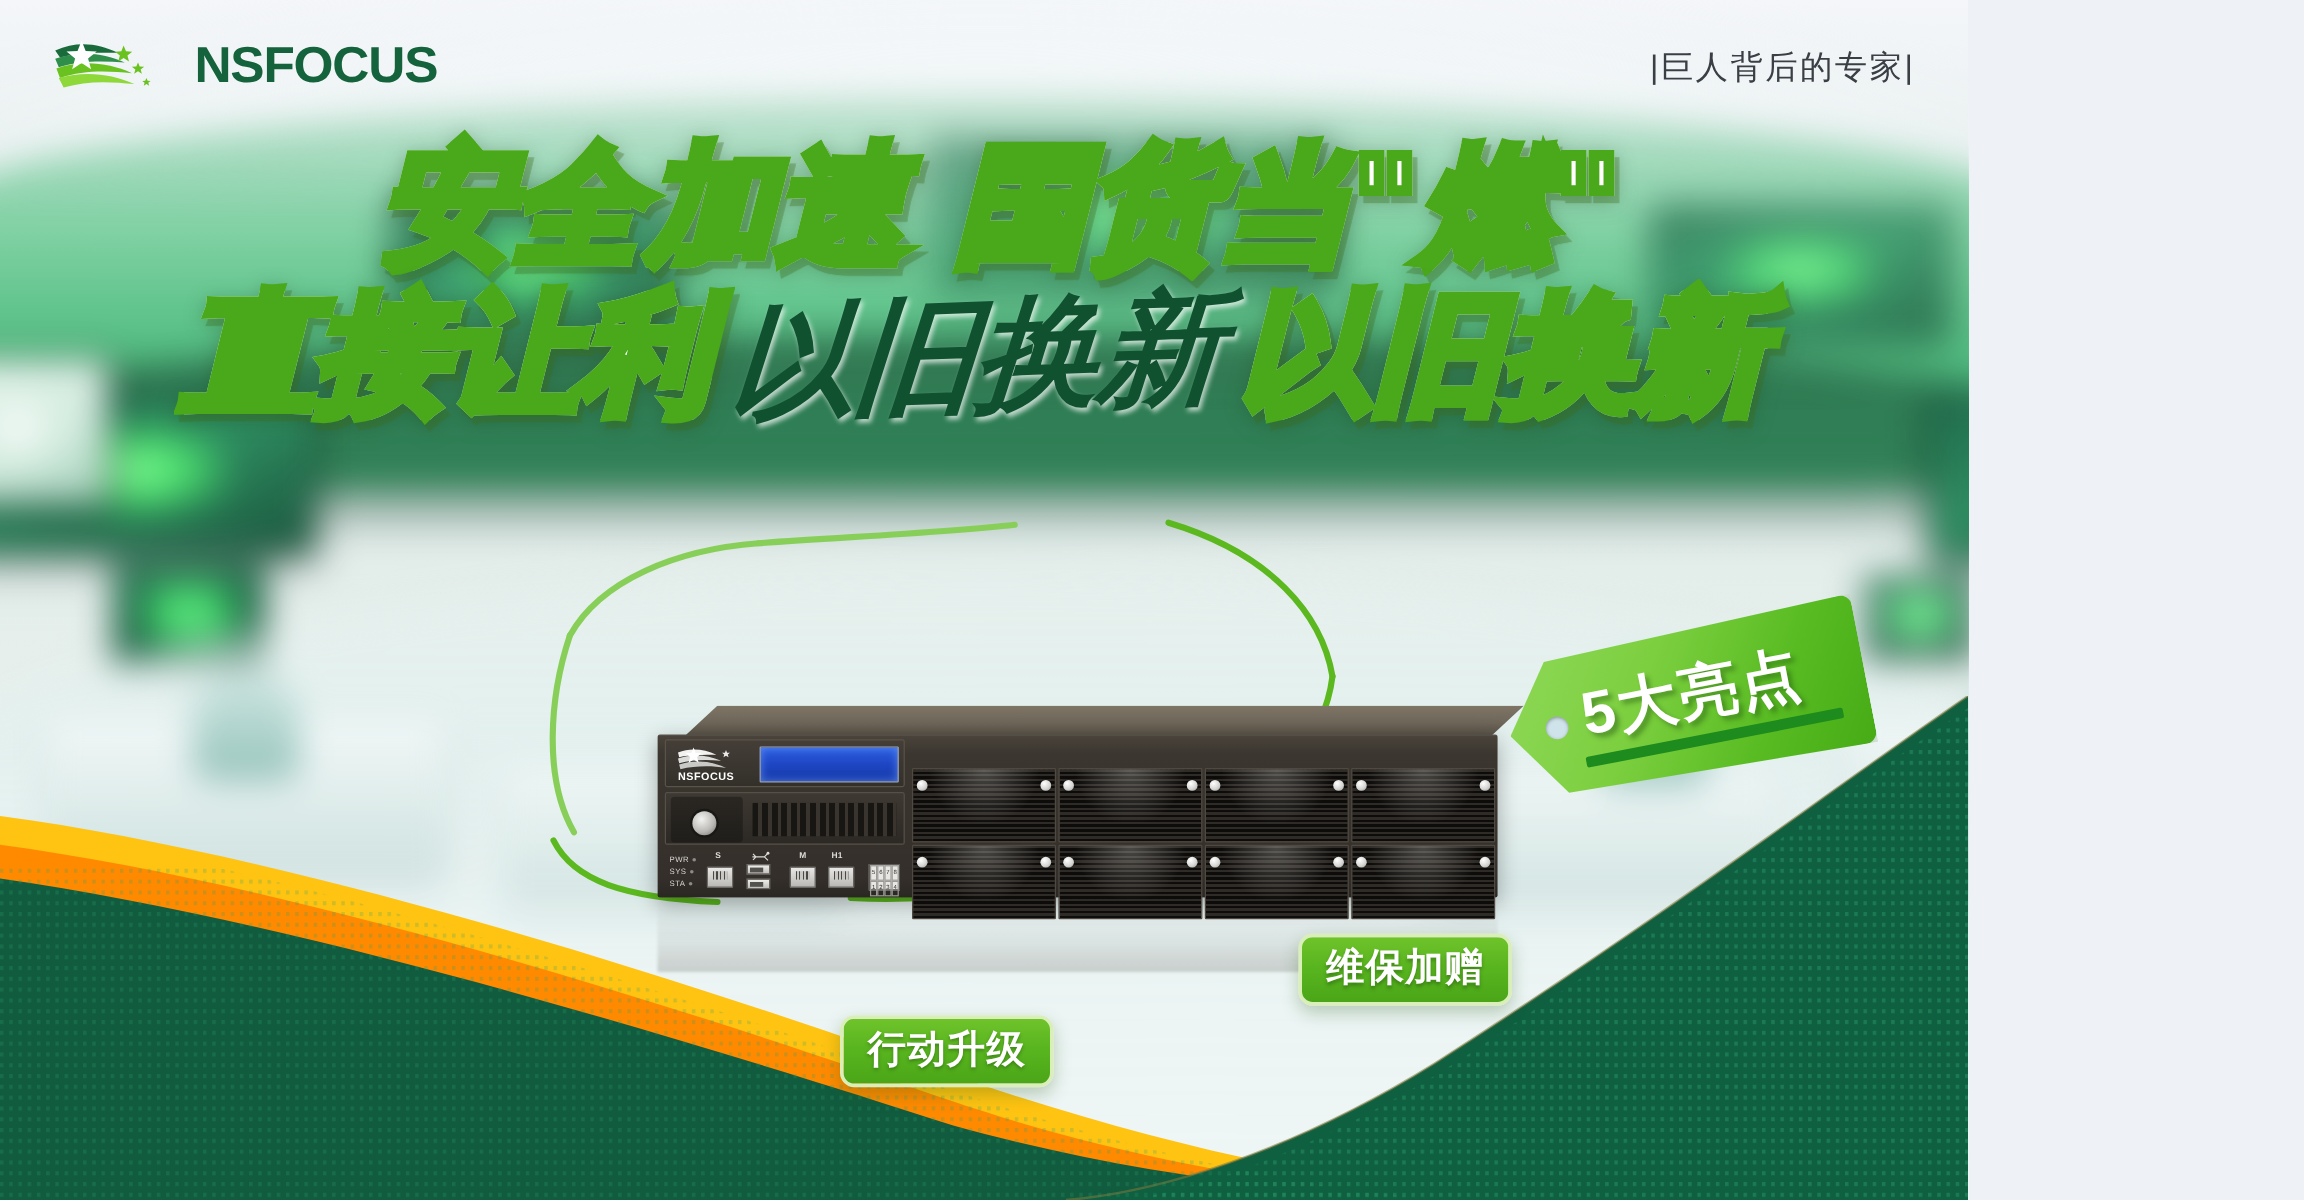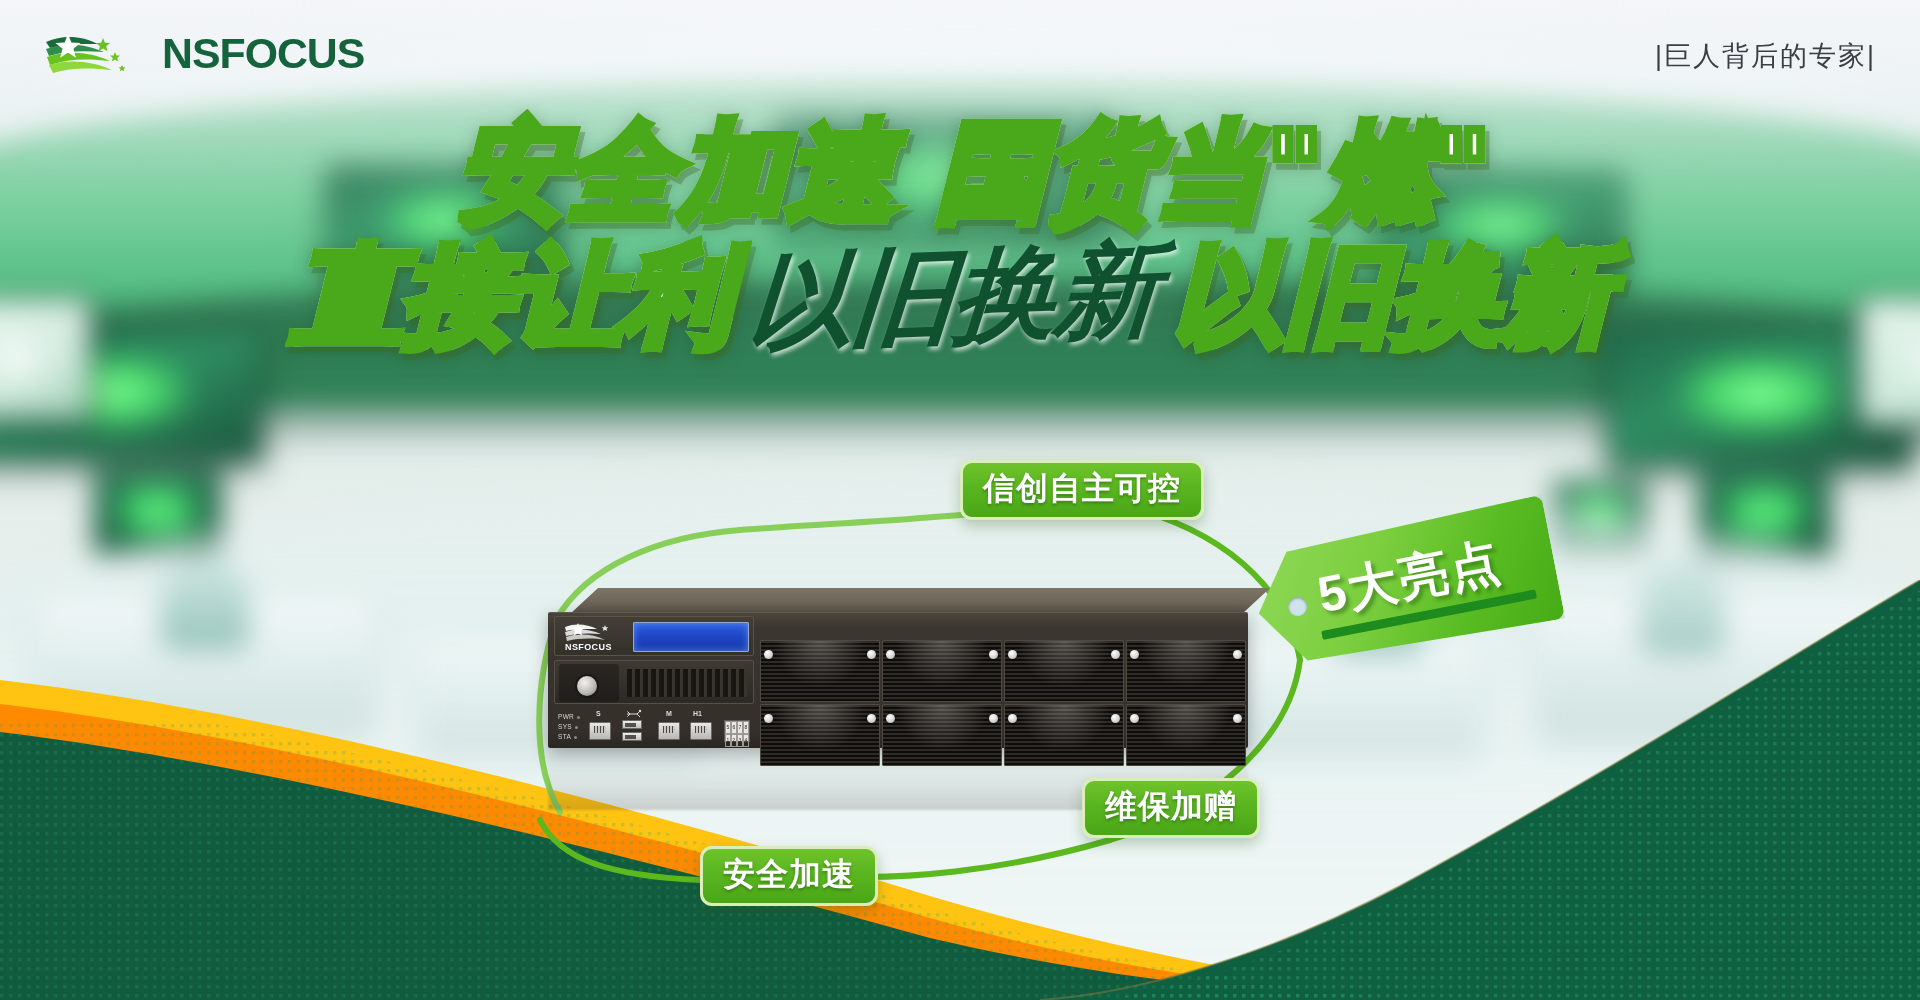--- a/index.html
+++ b/index.html
@@ -12,7 +12,7 @@
 
   #banner {
     position:absolute; inset:0;
-    width:1920px; height:1000px;
+    width:1640px; height:1000px;
     overflow:hidden;
   }
 

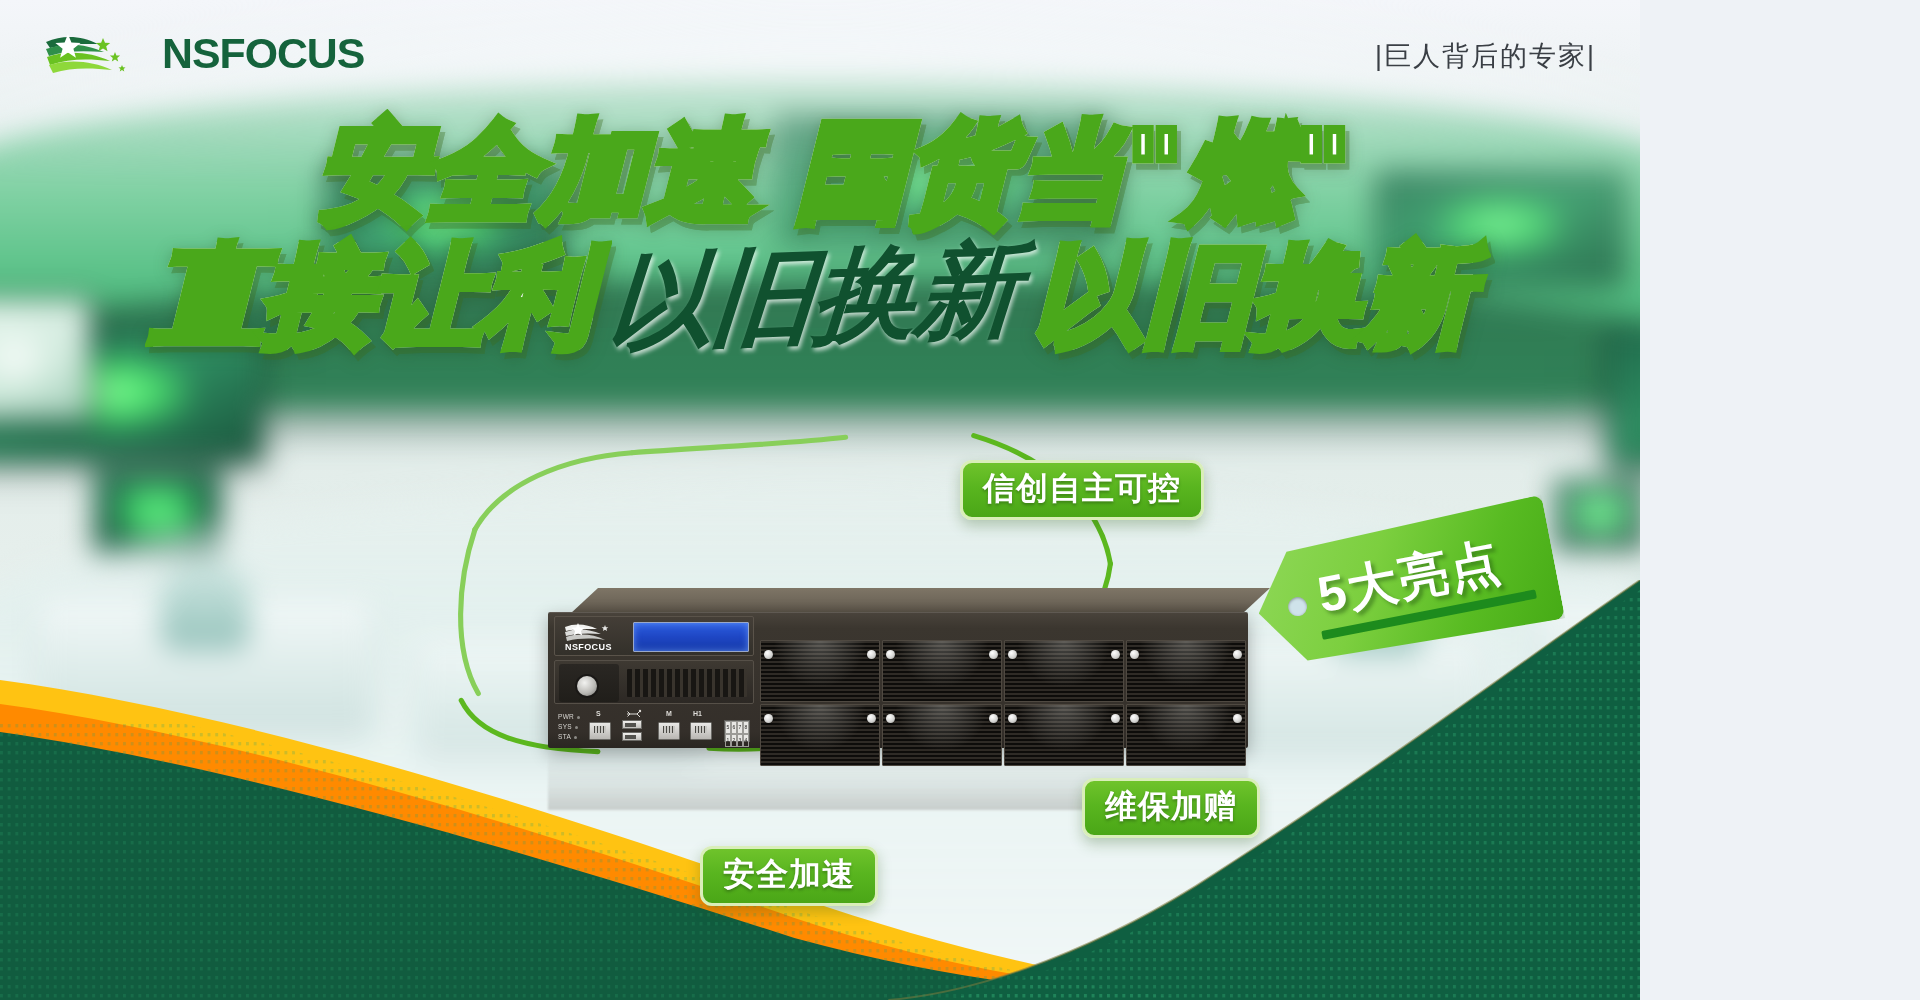--- a/index.html
+++ b/index.html
@@ -459,7 +459,6 @@
     <div class="tag5-label">5大亮点</div>
   </div>
 
-  <div class="badge" style="left:960px;top:460px;">信创自主可控</div>
 
 
 

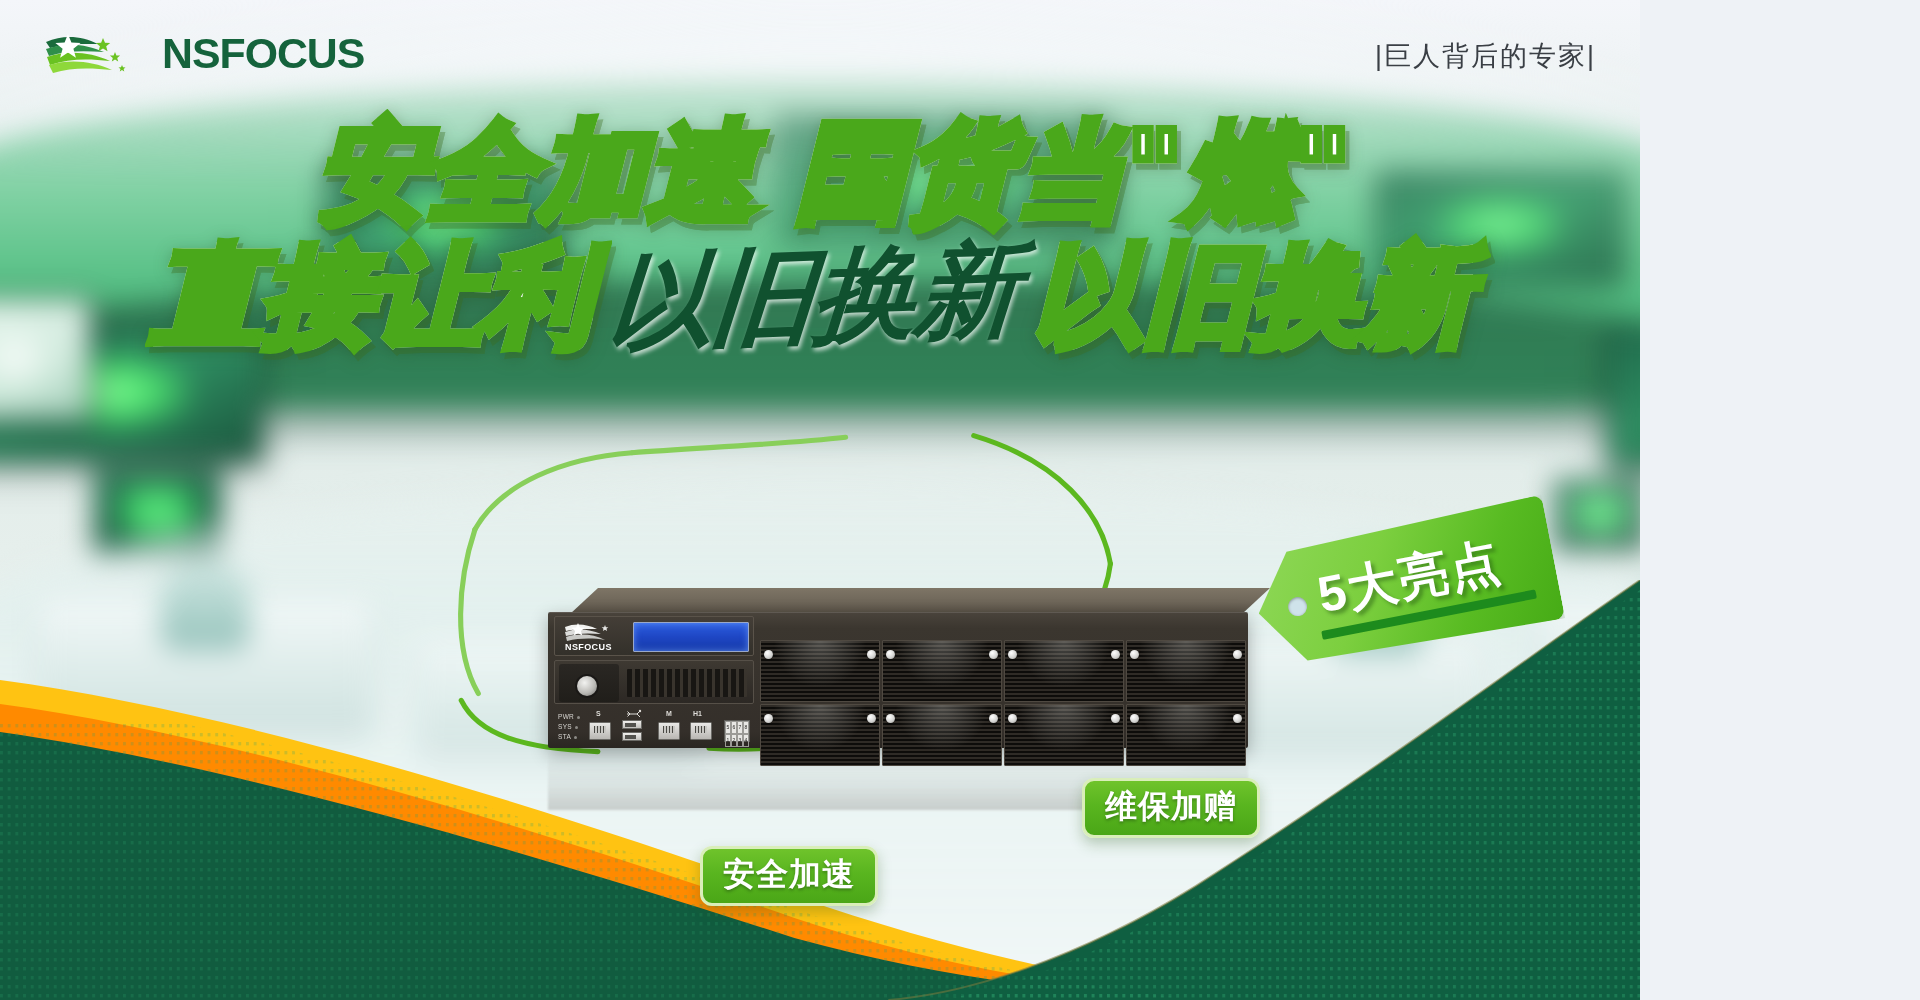--- a/index.html
+++ b/index.html
@@ -462,7 +462,7 @@
 
 
 
-  <div class="badge" style="left:700px;top:846px;">安全加速</div>
+  <div class="badge" style="left:700px;top:846px;">行动升级</div>
 
   <div class="badge" style="left:1046px;top:778px;margin-left:36px;">维保加赠</div>
 

